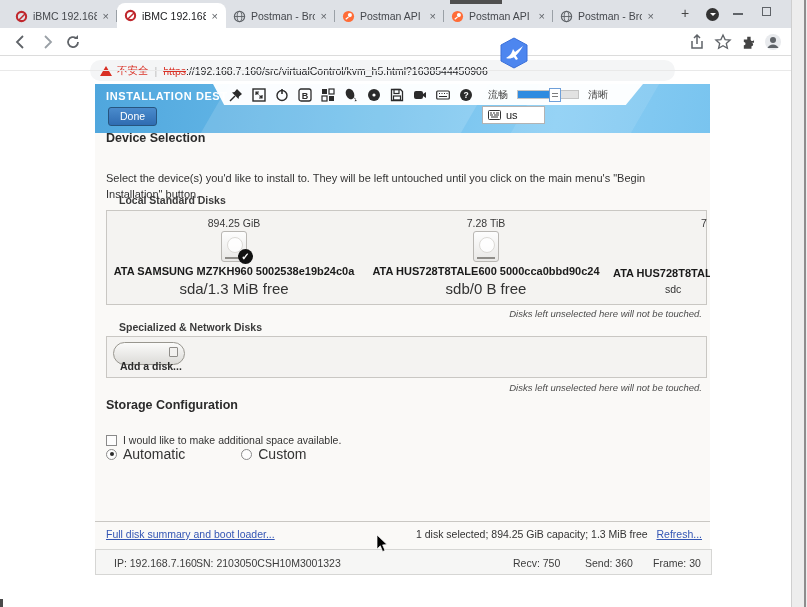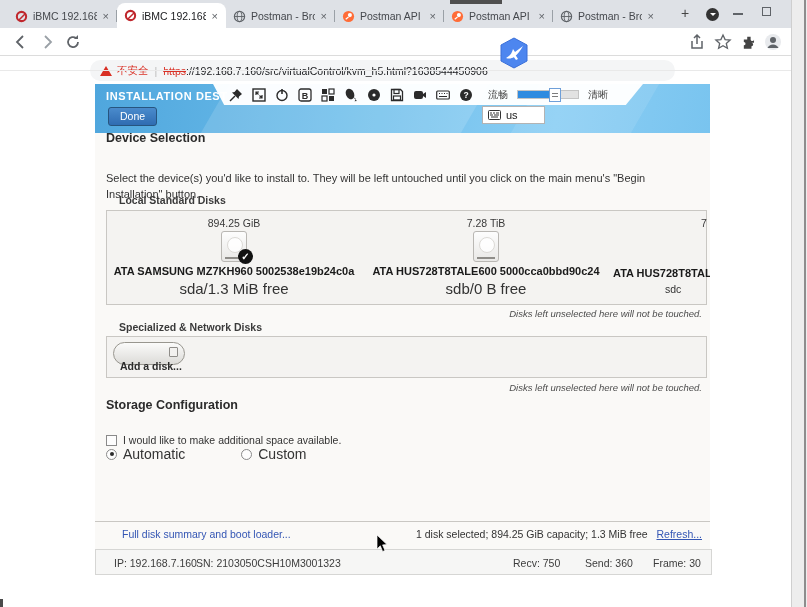--- a/index.html
+++ b/index.html
@@ -98,7 +98,7 @@
   .chkrow{position:absolute;left:11px;top:350px;display:flex;align-items:center;gap:6px;font-size:10.5px;color:#333;}
   .cbox{width:11px;height:11px;border:1px solid #8a8a8a;background:#fdfdfd;}
   .inst-footer{position:absolute;left:0;top:437px;width:615px;height:28px;border-top:1px solid #c9c7c3;}
-  .flink{position:absolute;left:11px;top:6px;font-size:10.5px;color:#3456b4;white-space:nowrap;margin-left:16px;}
+  .flink{position:absolute;left:11px;top:6px;font-size:10.5px;color:#3456b4;text-decoration:underline;white-space:nowrap;}
   .fright{position:absolute;right:8px;top:6px;font-size:10.5px;color:#333;white-space:nowrap;}
   .fright a{color:#3456b4;text-decoration:underline;}
 

